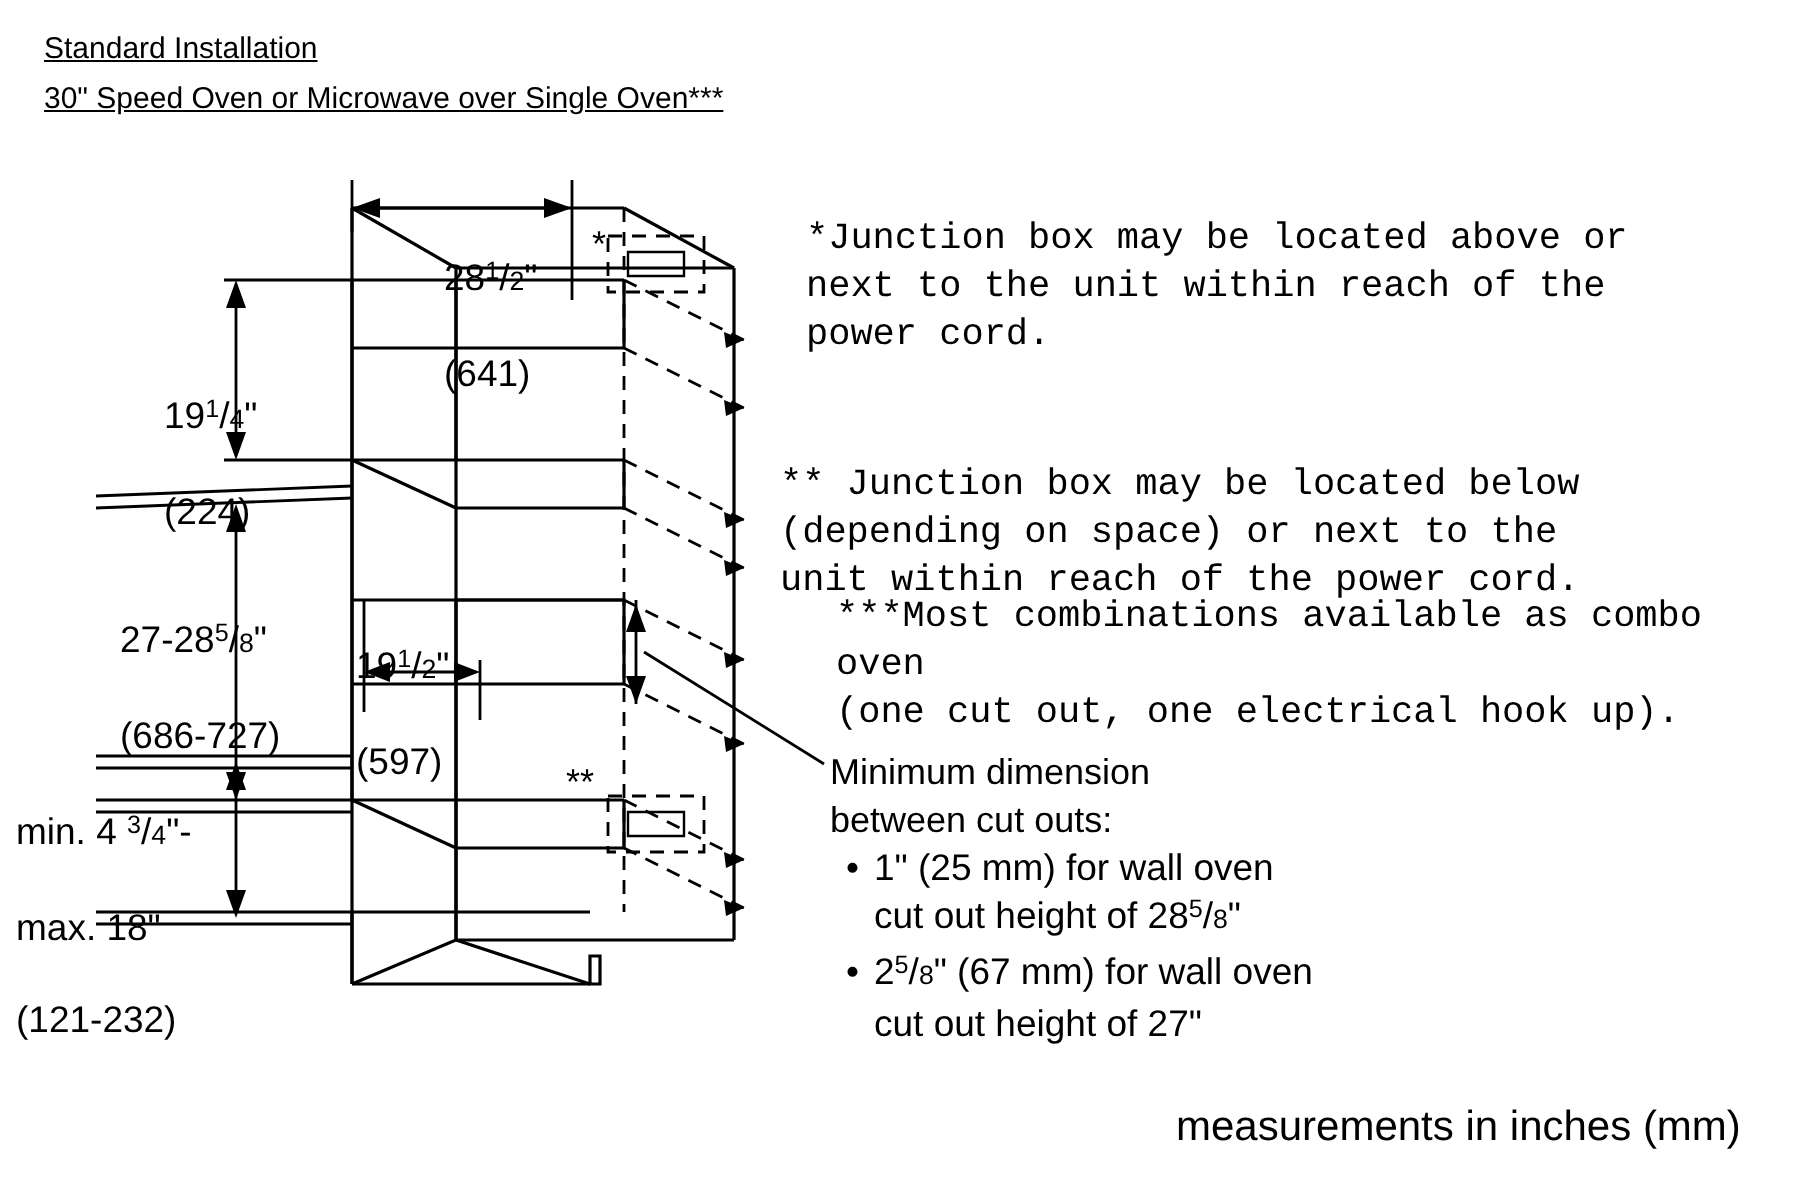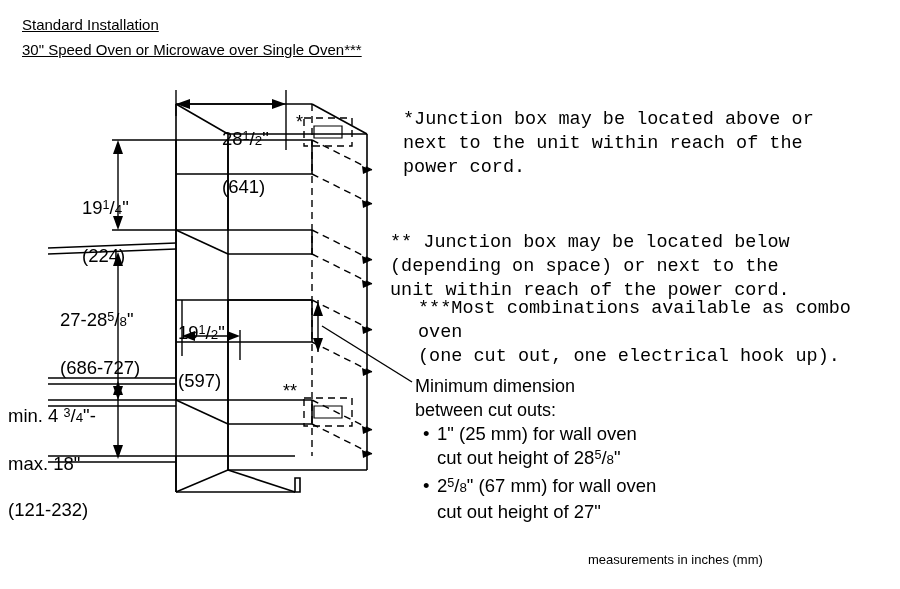--- a/index.html
+++ b/index.html
@@ -60,7 +60,7 @@
   #footer {
     left: 588px;
     top: 552px;
-    font-size: 13px;
+    font-size: 21px;
   }
   
   .dimlabel {

